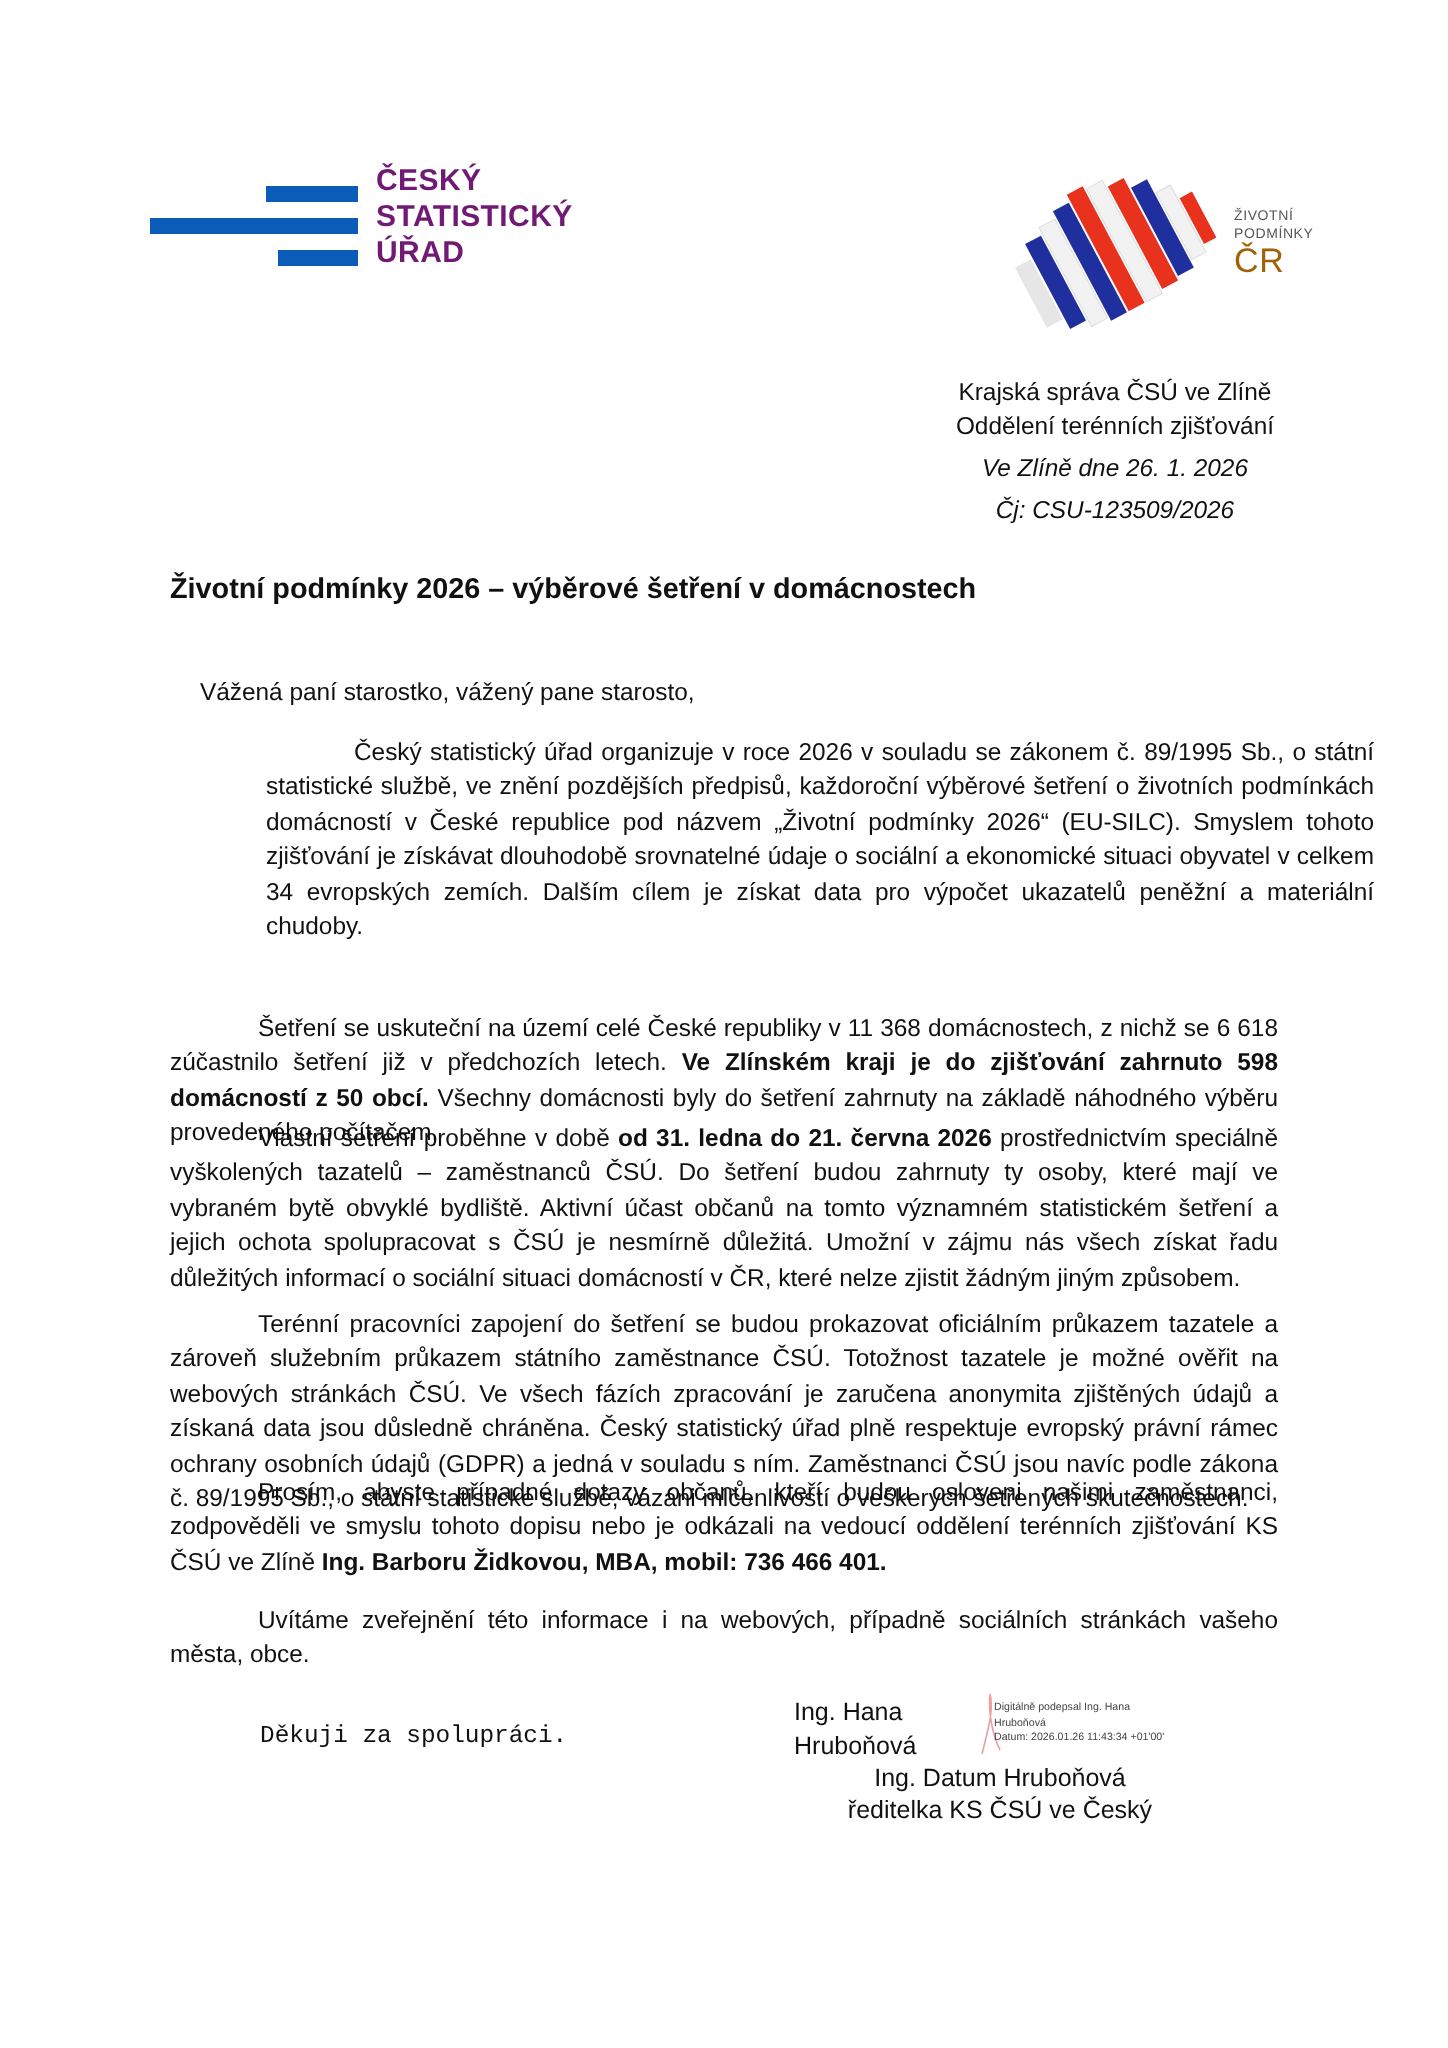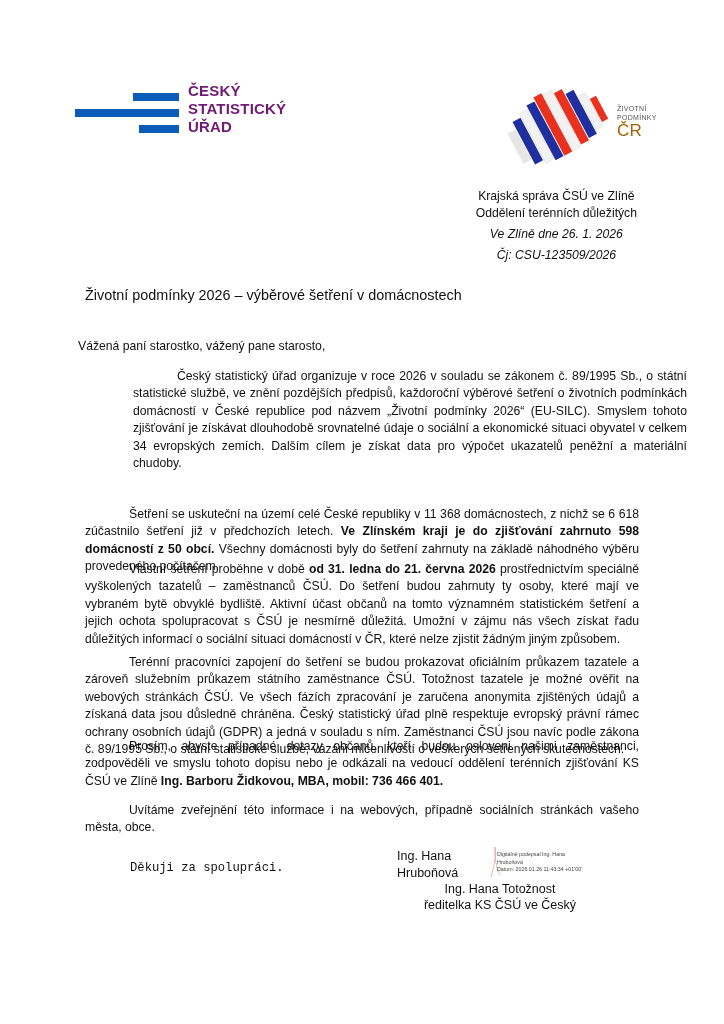--- a/index.html
+++ b/index.html
@@ -70,7 +70,7 @@
 
 <div class="abs addr">
   <div>Krajská správa ČSÚ ve Zlíně</div>
-  <div>Oddělení terénních důležitých</div>
+  <div>Oddělení terénních zjišťování</div>
   <div class="gap">Ve Zlíně dne 26. 1. 2026</div>
   <div class="gap">Čj: CSU-123509/2026</div>
 </div>

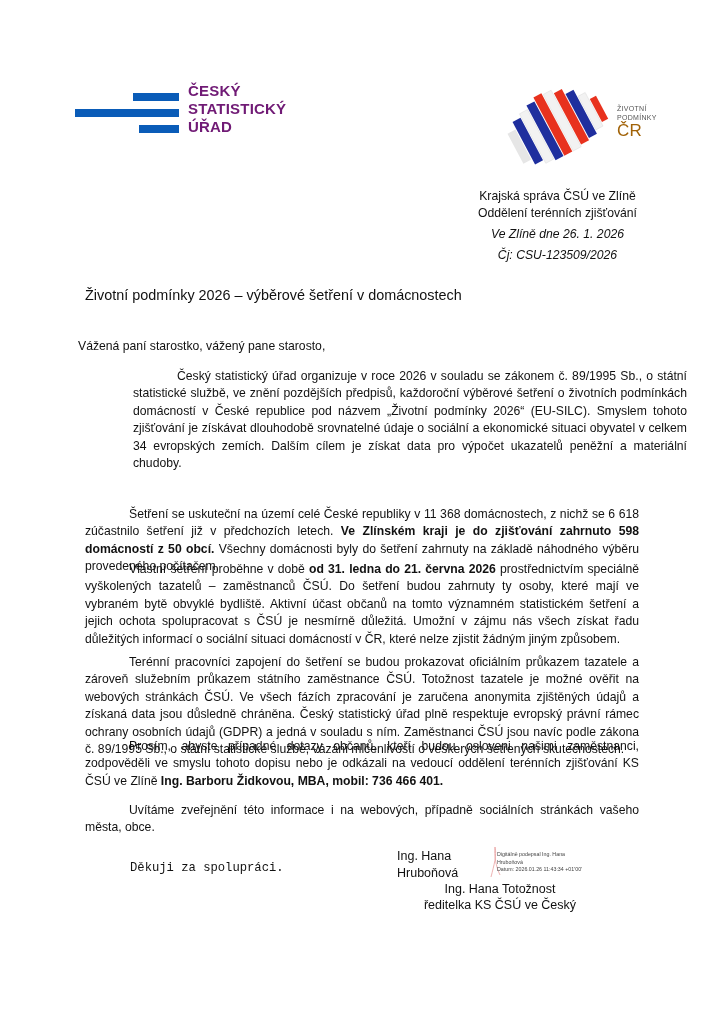--- a/index.html
+++ b/index.html
@@ -21,7 +21,7 @@
     .addr { right: 87px; top: 188px; text-align: center; font-size: 12.2px; line-height: 17px; }
     .addr div { margin: 0; }
     .addr .gap { margin-top: 4px; font-style: italic; }
-    .title { left: 85px; top: 287px; font-size: 14.4px; font-weight: normal; }
+    .title { left: 85px; top: 287px; font-size: 14.4px; font-weight: bold; }
     .salut { left: 78px; top: 339px; font-size: 12.2px; }
     .para { left: 85px; width: 554px; font-size: 12.2px; line-height: 17.4px; text-align: justify; }
     .para .indent { display: inline-block; width: 44px; }

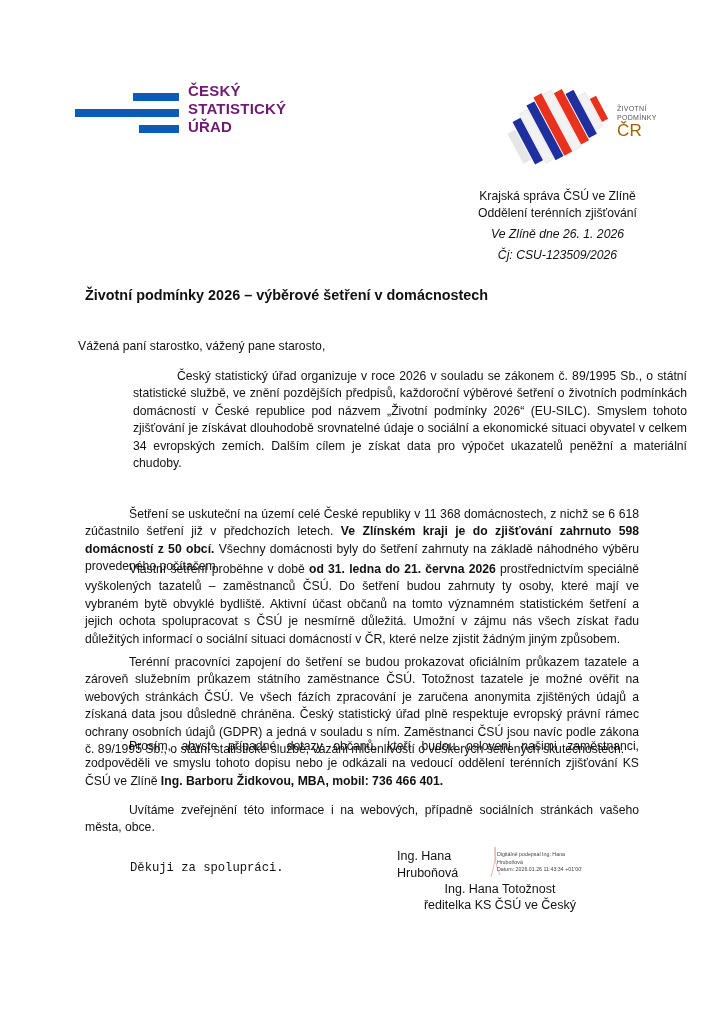--- a/index.html
+++ b/index.html
@@ -22,7 +22,7 @@
     .addr div { margin: 0; }
     .addr .gap { margin-top: 4px; font-style: italic; }
     .title { left: 85px; top: 287px; font-size: 14.4px; font-weight: bold; }
-    .salut { left: 78px; top: 339px; font-size: 12.2px; }
+    .salut { left: 100px; top: 339px; font-size: 12.2px; }
     .para { left: 85px; width: 554px; font-size: 12.2px; line-height: 17.4px; text-align: justify; }
     .para .indent { display: inline-block; width: 44px; }
     b { font-weight: bold; }

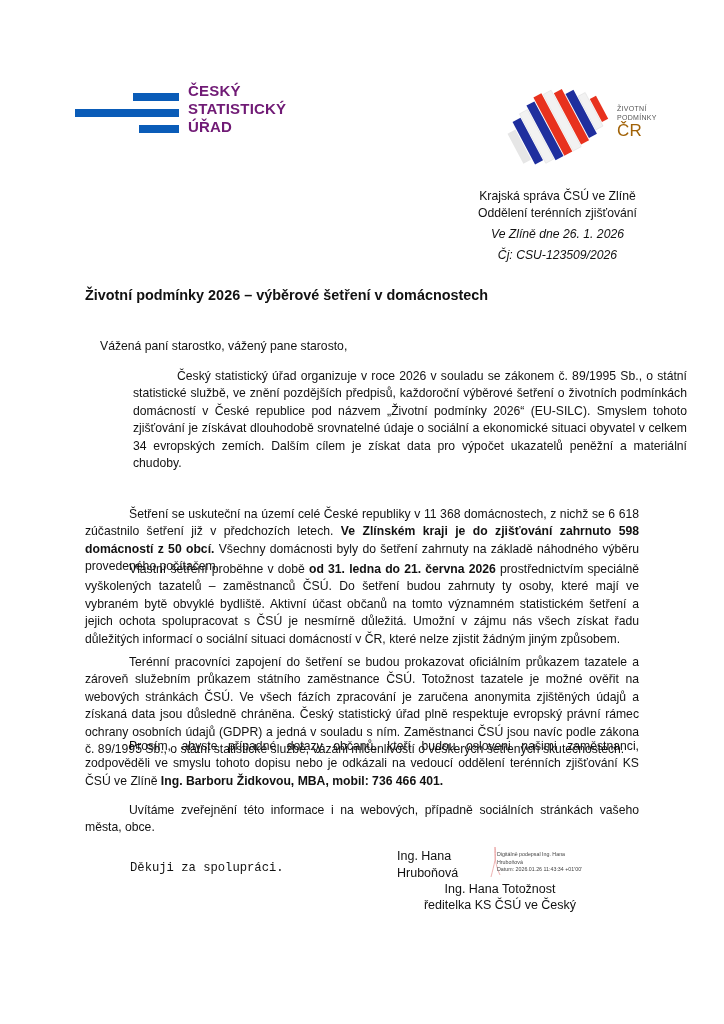--- a/index.html
+++ b/index.html
@@ -118,7 +118,7 @@
   <div>Datum: 2026.01.26 11:43:34 +01'00'</div>
 </div>
 <div class="abs sig-block">
-  <div>Ing. Hana Totožnost</div>
+  <div>Ing. Datum Hruboňová</div>
   <div>ředitelka KS ČSÚ ve Český</div>
 </div>
 

